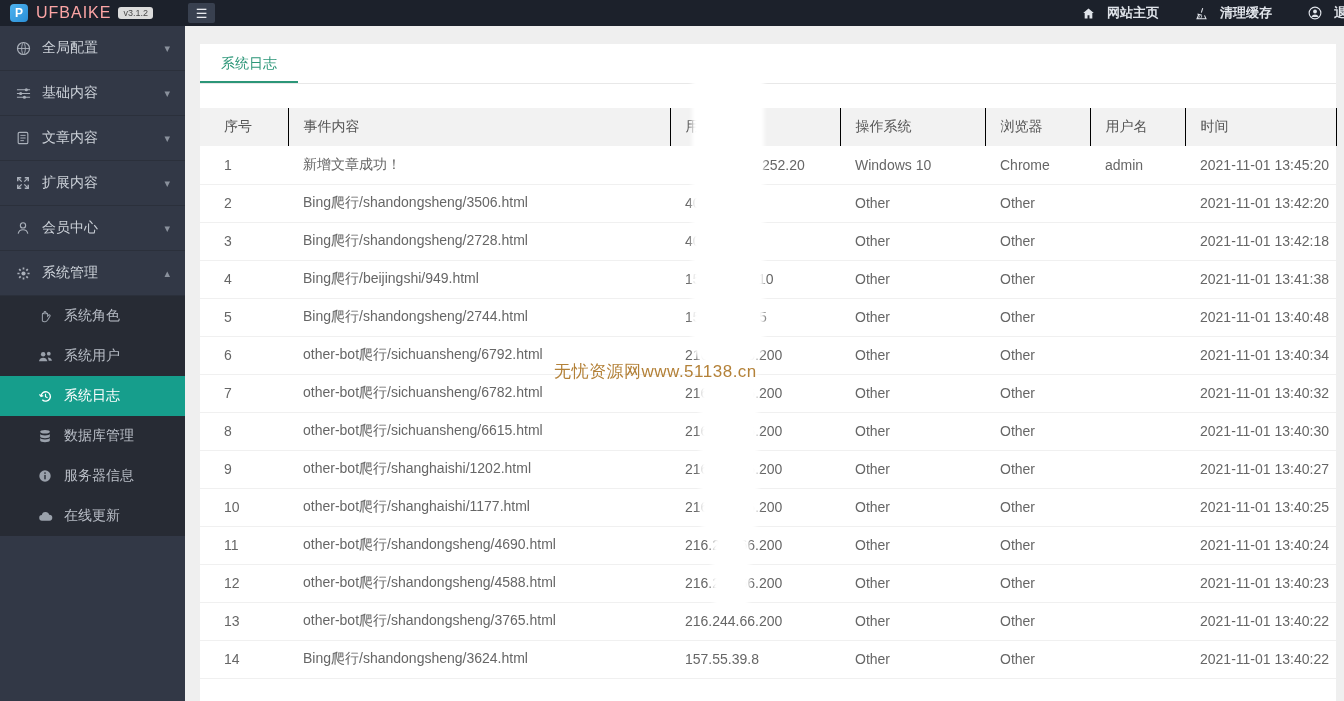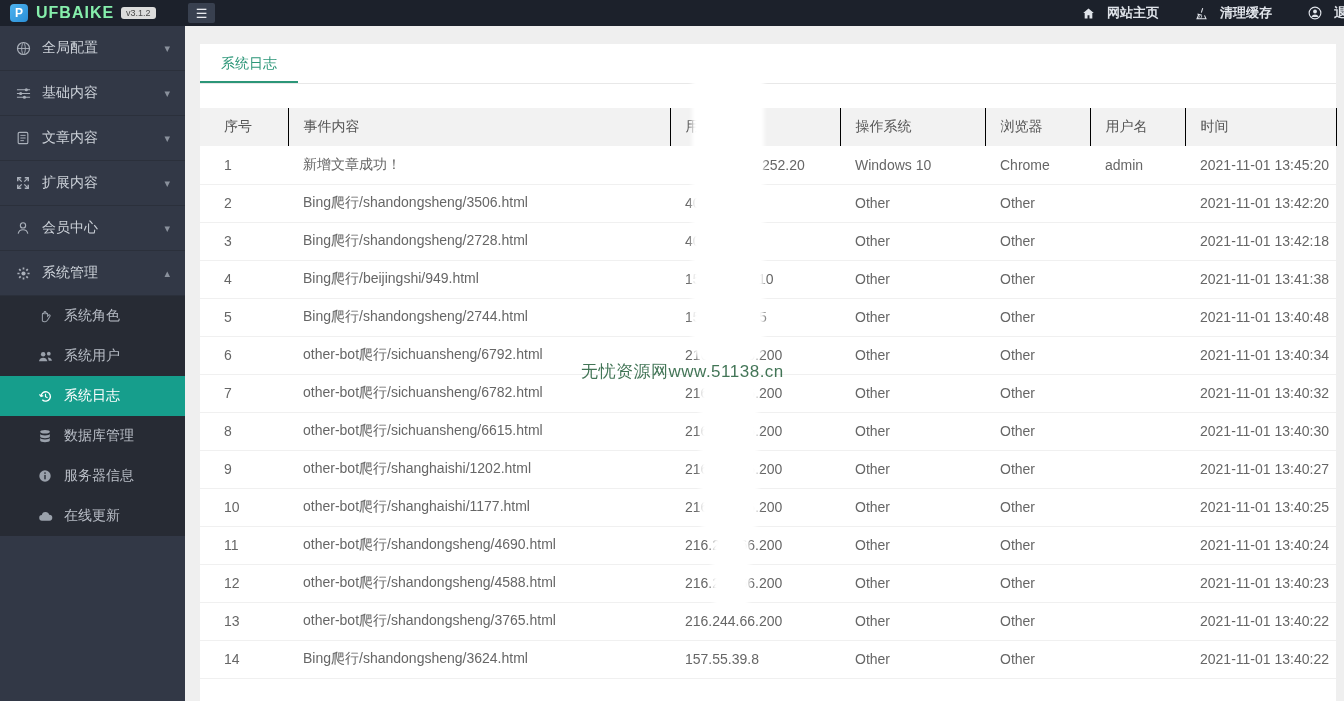--- a/index.html
+++ b/index.html
@@ -13,7 +13,7 @@
   .logo-icon { width:18px; height:18px; border-radius:4px;
     background:linear-gradient(135deg,#4db3f0,#2b8fd6); color:#fff; font-weight:bold;
     font-size:12px; display:flex; align-items:center; justify-content:center; }
-  .logo-title { margin-left:8px; font-weight:bold; font-size:16px; letter-spacing:1px; color:#86efac; }
+  .logo-title { margin-left:8px; font-weight:normal; font-size:16px; letter-spacing:1px; color:#fca5a5; }
   .version-badge { margin-left:7px; background:#dcdcdc; color:#4a4a4a; font-size:9px;
     padding:1px 5px; border-radius:3px; }
   .hamburger { width:27px; height:20px; margin-left:3px; background:#38404f; border-radius:2px;

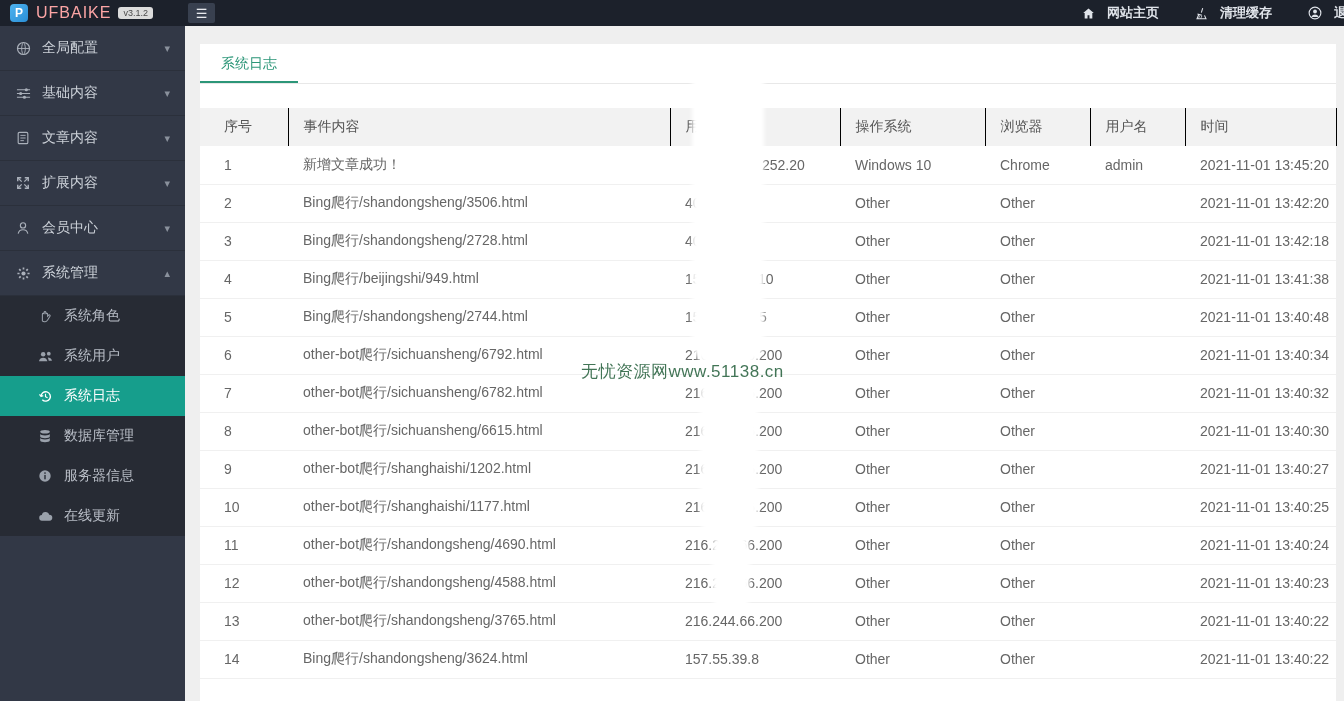--- a/index.html
+++ b/index.html
@@ -59,7 +59,7 @@
   .censor-a { left:692px; top:48px; width:72px; height:320px; border-radius:26px; }
   .censor-b { left:700px; top:358px; width:58px; height:182px; border-radius:22px; }
   .censor-c { left:712px; top:532px; width:38px; height:80px; border-radius:16px; }
-  .watermark { position:absolute; left:581px; top:360px; font-size:17px; color:#14532d;
+  .watermark { position:absolute; left:554px; top:360px; font-size:17px; color:#a16207;
     opacity:.8; z-index:4; letter-spacing:.5px; }
 </style>
 </head>

